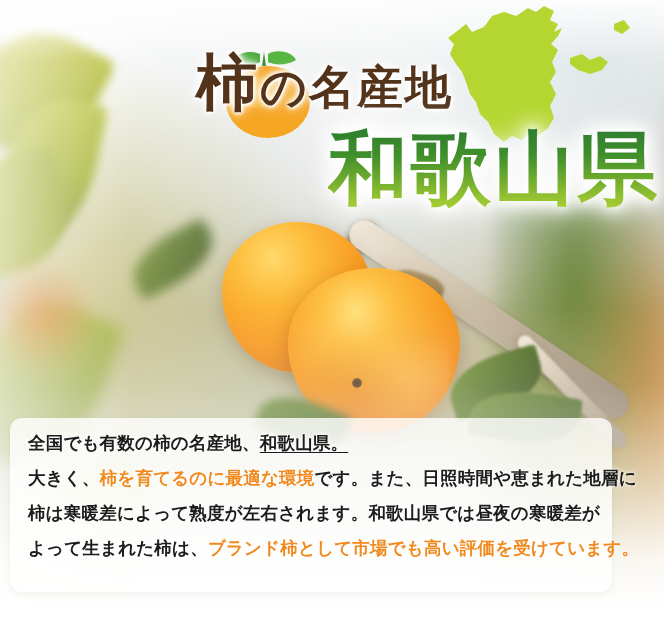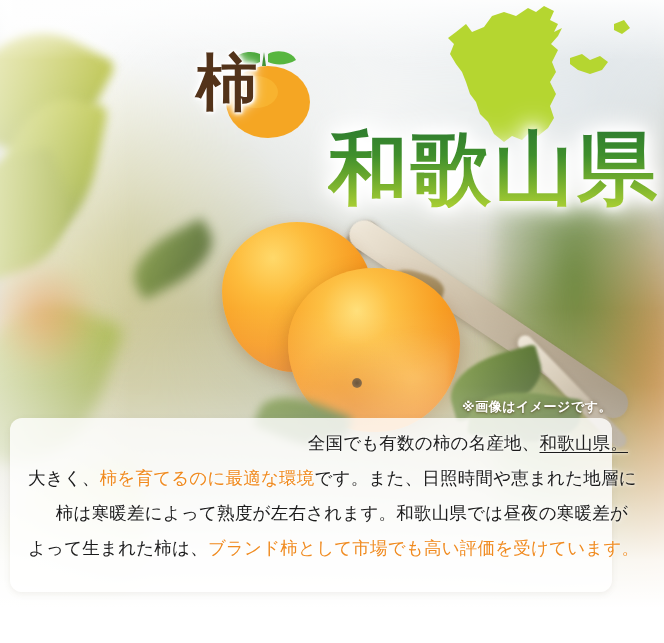--- a/index.html
+++ b/index.html
@@ -362,6 +362,7 @@
 
     <div class="title-line1">
       <span class="t-big">柿</span>
+      <span class="t-small">の名産地</span>
     </div>
 
     <div class="title-line2">和歌山県</div>

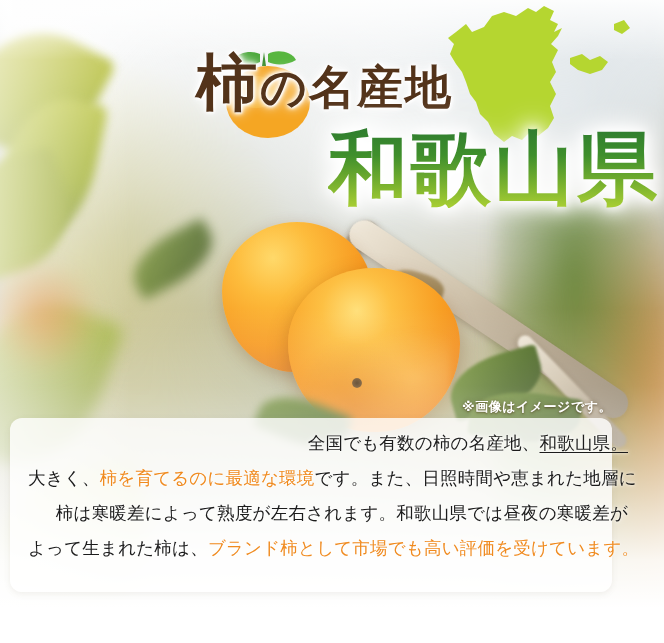--- a/index.html
+++ b/index.html
@@ -368,7 +368,6 @@
     <div class="title-line2">和歌山県</div>
   </div>
 
-  <div class="disclaimer">※画像はイメージです。</div>
 
   <div class="panel"></div>
 

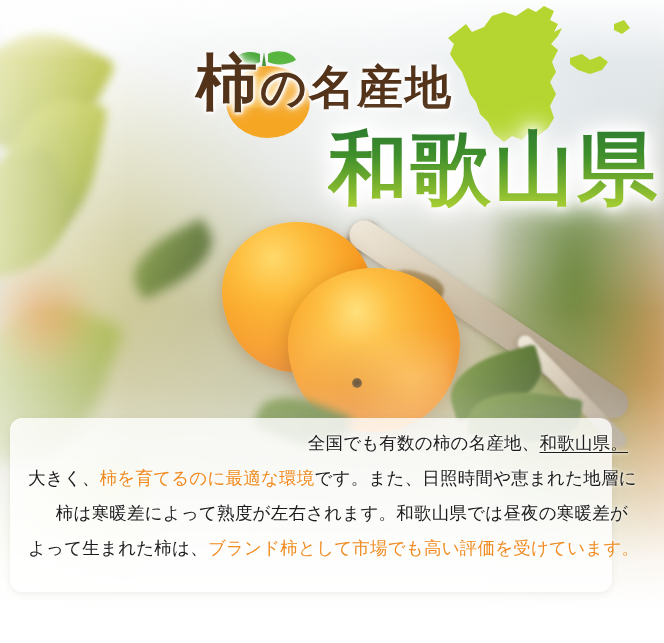--- a/index.html
+++ b/index.html
@@ -295,11 +295,10 @@
     font-size: 17.5px;
     line-height: 35px;
     color: #1c1c1c;
-    font-weight: normal;
+    font-weight: bold;
     letter-spacing: 0.2px;
     white-space: nowrap;
     text-shadow: 0 0 3px #ffffff, 0 0 6px rgba(255,255,255,0.9);
-    text-align: right;
   }
   .u { text-decoration: underline; text-underline-offset: 3px; }
   .hl { color: #f08a1e; }

